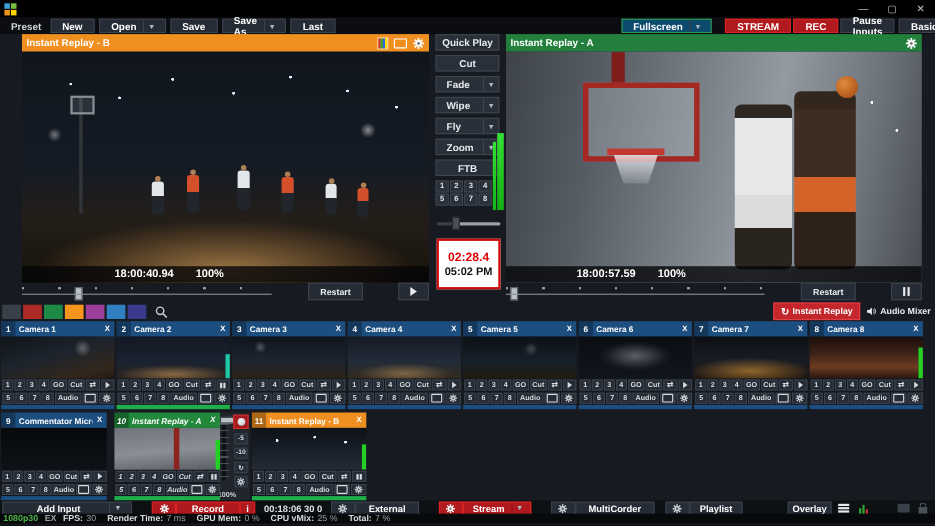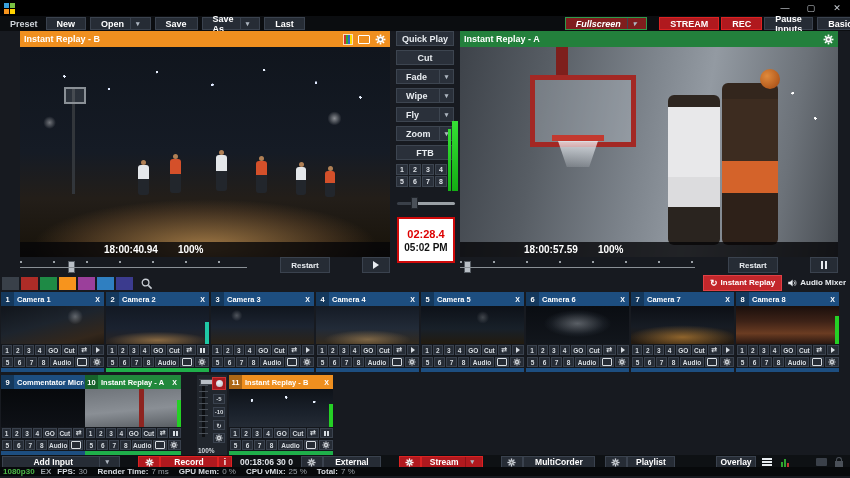--- a/index.html
+++ b/index.html
@@ -18,7 +18,7 @@
        height:13px;display:inline-flex;align-items:center;justify-content:center;padding:0 10px;box-sizing:border-box;}
   .btn .arr{margin-left:6px;font-size:7px;color:#aeb6c0;border-left:1px solid #3a424e;padding-left:5px;height:100%;display:flex;align-items:center;}
   #toolbar .btn{margin-right:4px;}
-  .btn.green{background:#7f1d1d;border-color:#2f9a4a;font-style:italic;}
+  .btn.green{background:#0c4a6e;border-color:#2f9a4a;}
   .btn.red{background:#b0191e;border-color:#d22;}
   #stream-rec{display:flex;margin-left:8px;}
   #stream-rec .btn{margin-right:2px;}

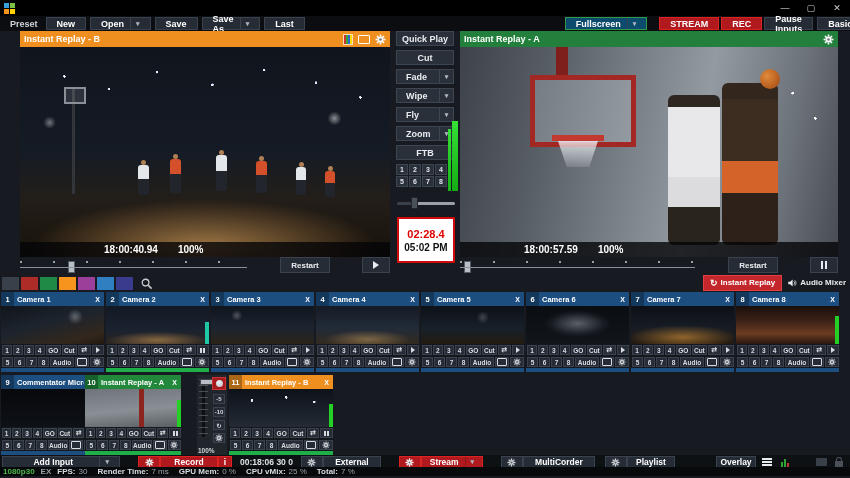--- a/index.html
+++ b/index.html
@@ -867,7 +867,7 @@
         </div>
         <div class="strip blue"></div>
       </div>
-      <div class="tile" style="left: 85px; width: 96px;">
+      <div class="tile" style="left: 104px; width: 96px; font-style: italic;">
         <div class="ttl green">
           <span class="num">10</span>
           <span class="nm">Instant Replay - A</span>

